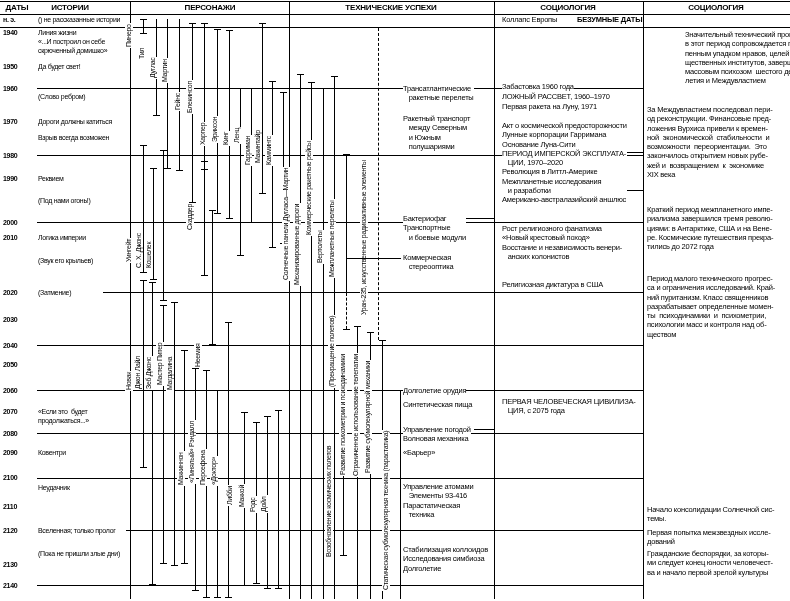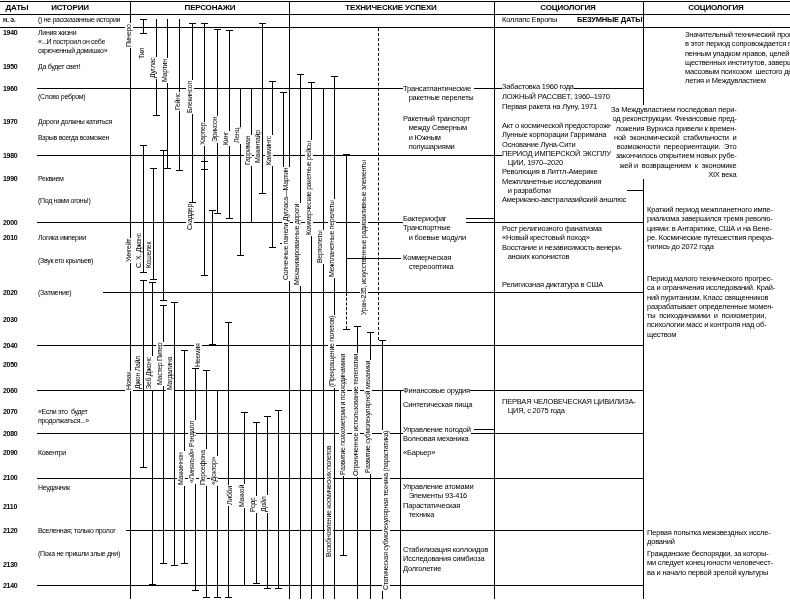--- a/index.html
+++ b/index.html
@@ -294,7 +294,7 @@
 щественных институтов, завершаясь
 массовым психозом  шестого десяти-
 летия и Междувластием</div>
-    <div class="t" style="left: 611px; top: 105px; text-align: right;">За Междувластием последовал пери-
+    <div class="t" style="left: 647px; top: 105px;">За Междувластием последовал пери-
 од реконструкции. Финансовые пред-
 ложения Вурхиса привели к времен-
 ной  экономической  стабильности  и

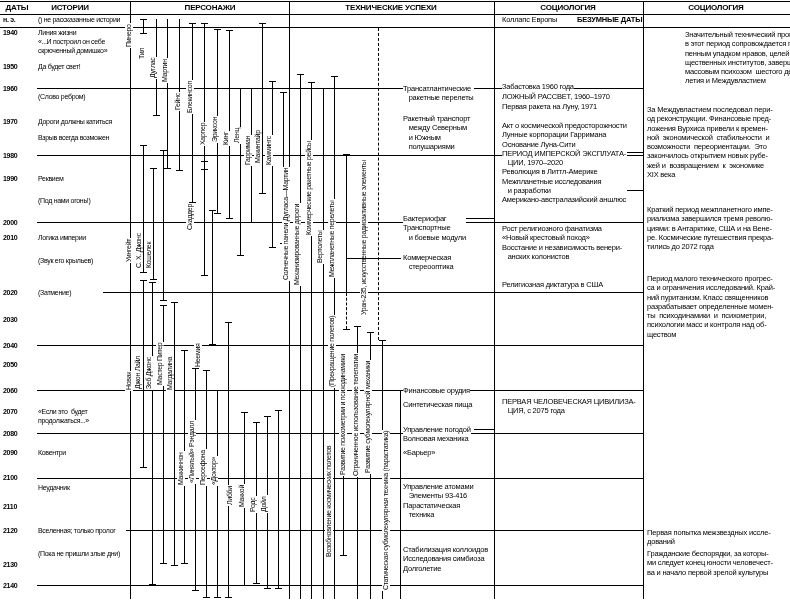--- a/index.html
+++ b/index.html
@@ -257,7 +257,7 @@
    и боевые модули</div>
     <div class="t" style="left: 403px; top: 253px;">Коммерческая
    стереооптика</div>
-    <div class="t" style="left: 403px; top: 386px;">Финансовые орудия</div>
+    <div class="t" style="left: 403px; top: 386px;">Долголетие орудия</div>
     <div class="t" style="left: 403px; top: 400px;">Синтетическая пища</div>
     <div class="t" style="left: 403px; top: 425px;">Управление погодой
 Волновая механика</div>

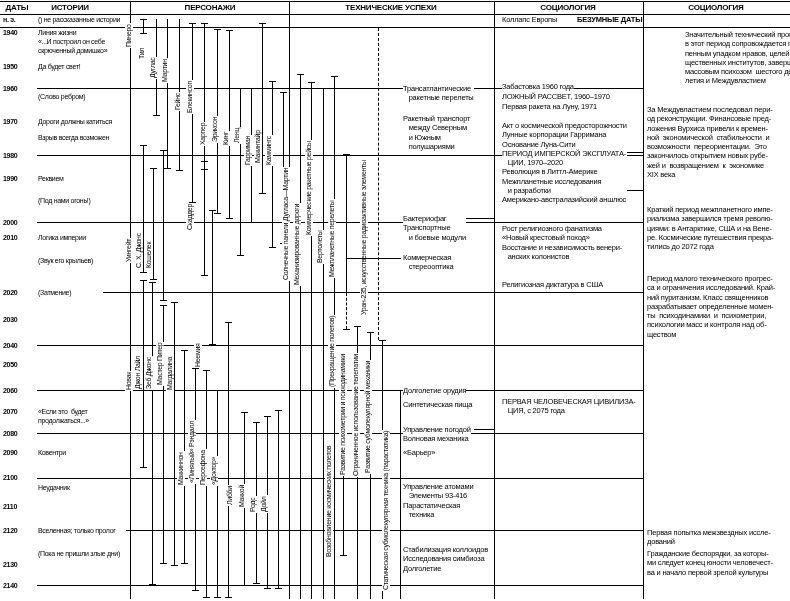--- a/index.html
+++ b/index.html
@@ -314,6 +314,8 @@
 ты  психодинамики  и  психометрии,
 психологии масс и контроля над об-
 ществом</div>
+    <div class="t" style="left: 647px; top: 505px;">Начало консолидации Солнечной сис-
+темы.</div>
     <div class="t" style="left: 647px; top: 528px;">Первая попытка межзвездных иссле-
 дований</div>
     <div class="t" style="left: 647px; top: 549px;">Гражданские беспорядки, за которы-

